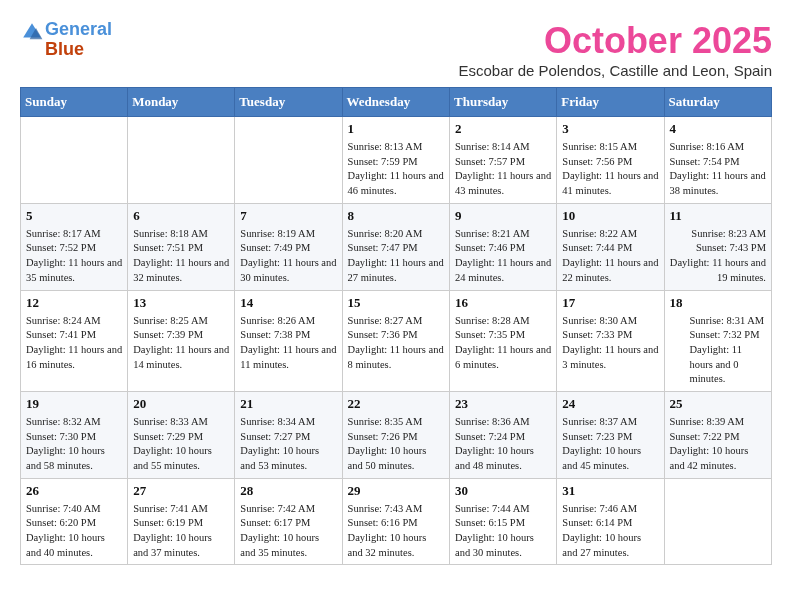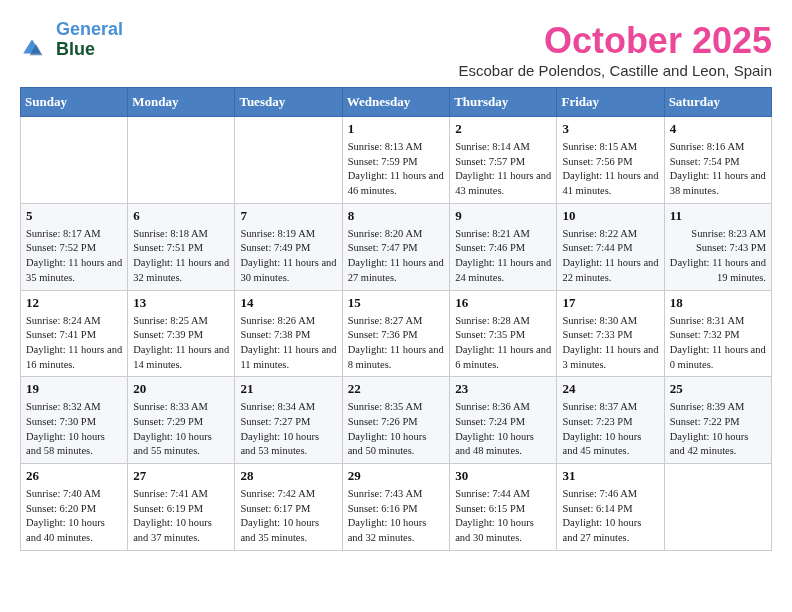--- a/index.html
+++ b/index.html
@@ -18,8 +18,8 @@
     }
     .logo {
       display: flex;
-      align-items: flex-end;
-      gap: 12px;
+      align-items: flex-start;
+      gap: 1px;
     }
     .logo-text {
       font-size: 18px;

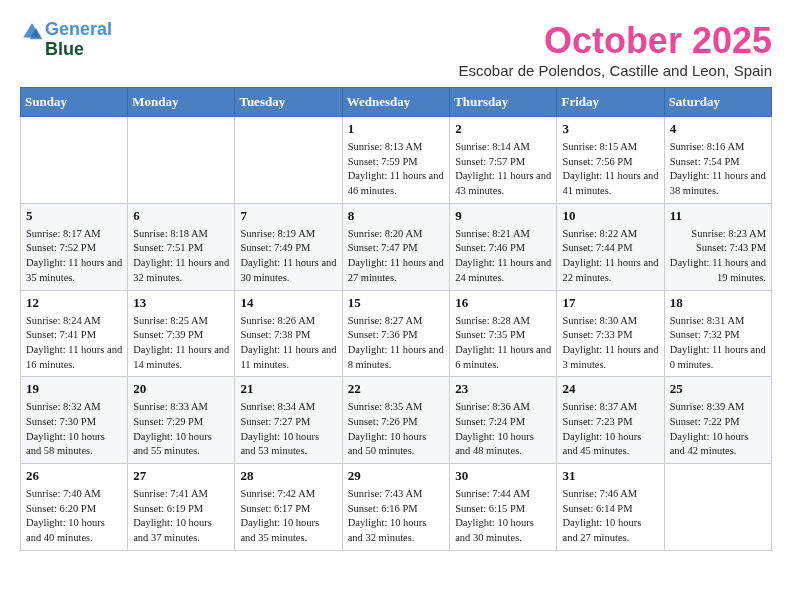--- a/index.html
+++ b/index.html
@@ -98,7 +98,7 @@
     </svg>
     <div class="logo-text">
       <div><span>General</span></div>
-      <div><span style="color:#14532d">Blue</span></div>
+      <div><span style="color:#c2410c">Blue</span></div>
     </div>
   </div>
   <div class="title-section">

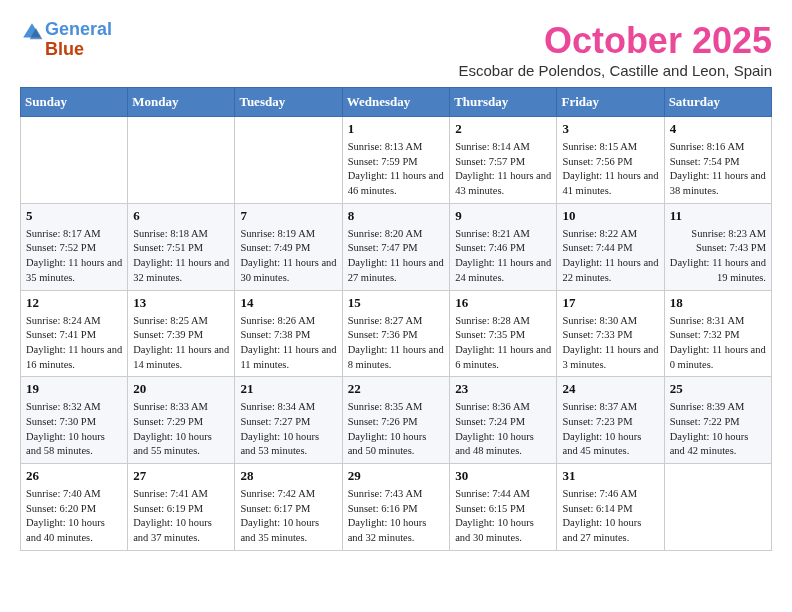--- a/index.html
+++ b/index.html
@@ -232,7 +232,7 @@
         </td>
         <td>
           <div class="day-number">18</div>
-          <div class="day-info" style="white-space: pre-line;">Sunrise: 8:31 AM
+          <div class="day-info" style="white-space: pre-line; margin-left: 20px;">Sunrise: 8:31 AM
 Sunset: 7:32 PM
 Daylight: 11 hours and 0 minutes.</div>
         </td>

